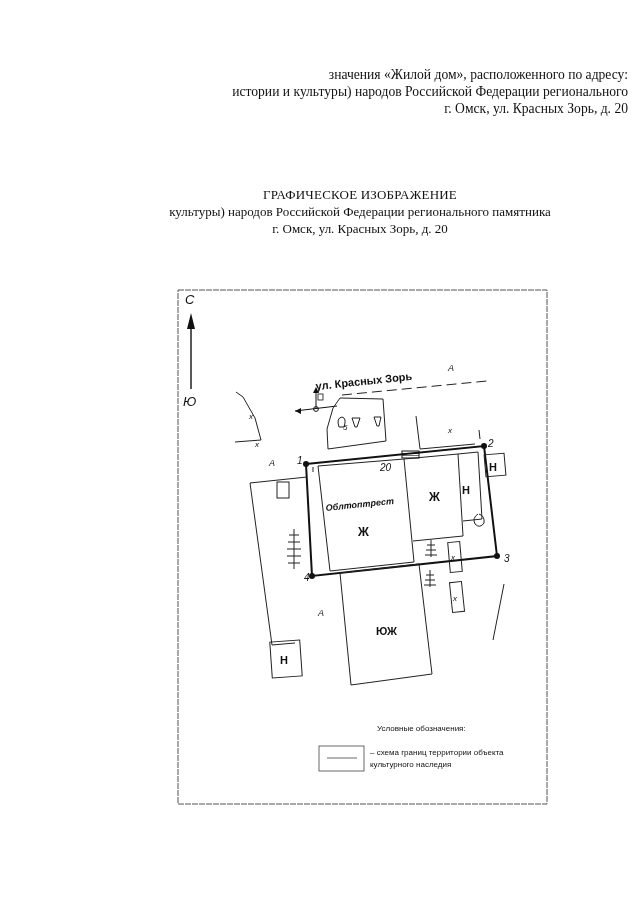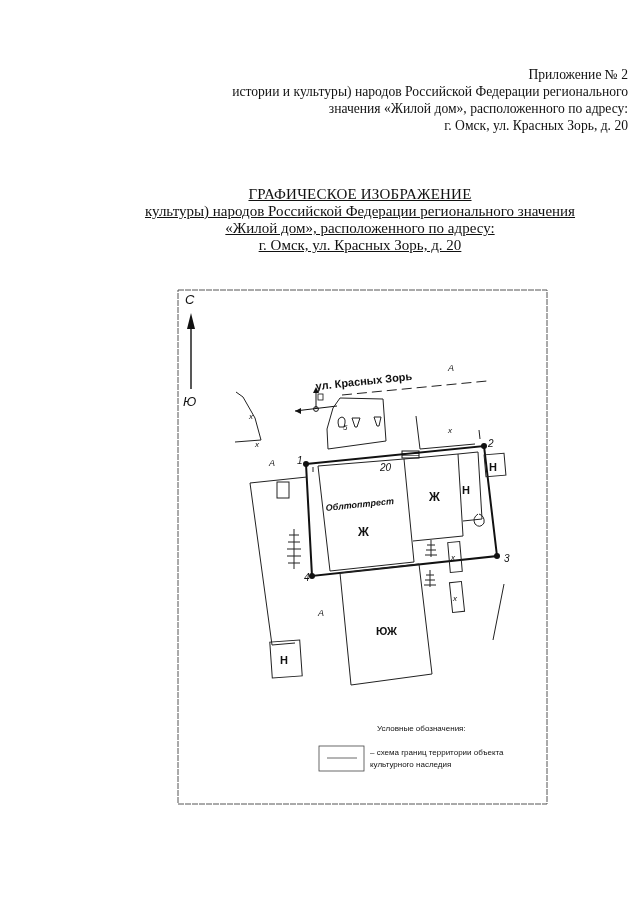--- a/index.html
+++ b/index.html
@@ -16,7 +16,6 @@
 <body>
 
 <div class="appendix">
-  <div>Приложение № 2</div>
   <div>истории и культуры) народов Российской Федерации регионального</div>
   <div>значения «Жилой дом», расположенного по адресу:</div>
   <div>г. Омск, ул. Красных Зорь, д. 20</div>

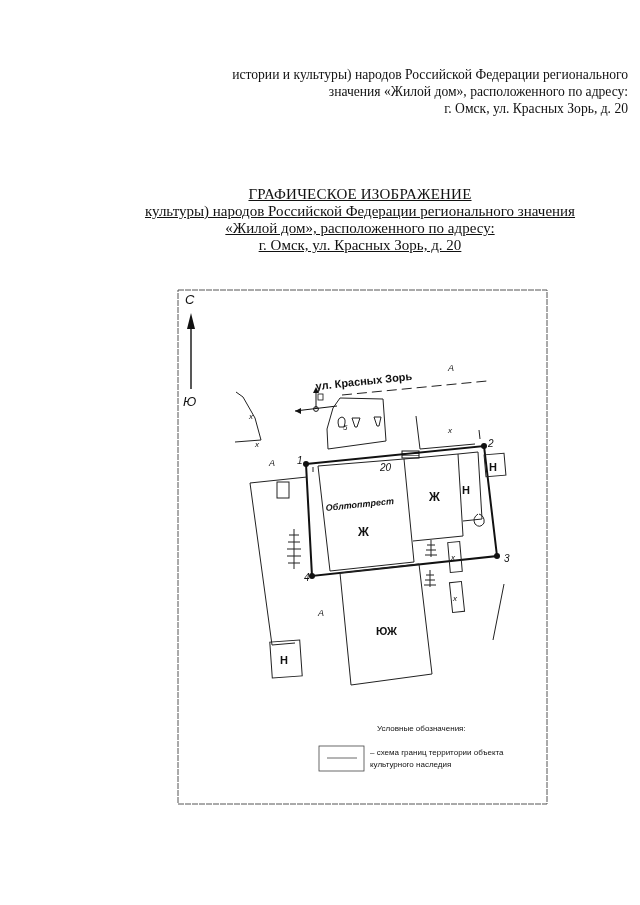--- a/index.html
+++ b/index.html
@@ -16,8 +16,8 @@
 <body>
 
 <div class="appendix">
+  <div>значения «Жилой дом», расположенного по адресу:</div>
   <div>истории и культуры) народов Российской Федерации регионального</div>
-  <div>значения «Жилой дом», расположенного по адресу:</div>
   <div>г. Омск, ул. Красных Зорь, д. 20</div>
 </div>
 

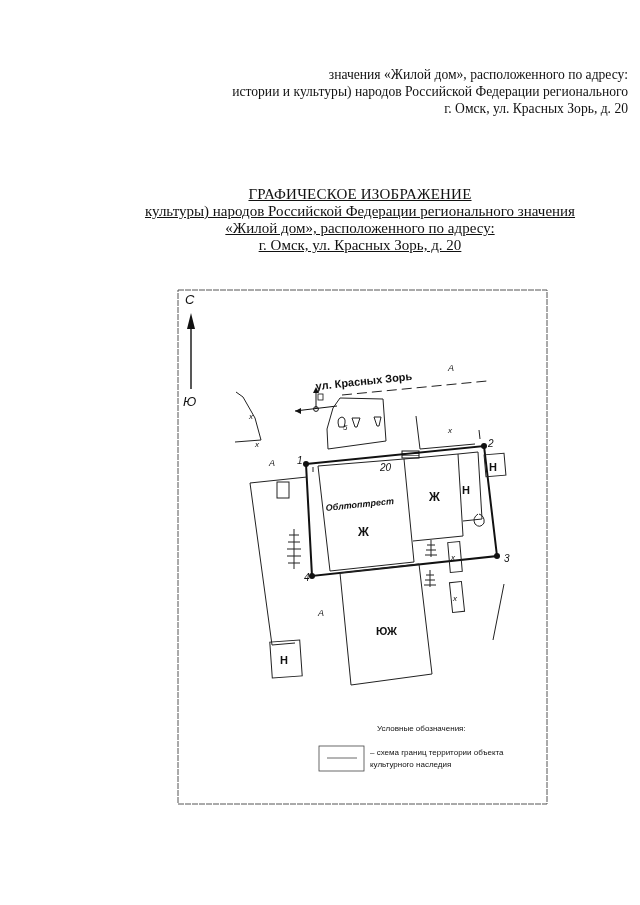--- a/index.html
+++ b/index.html
@@ -5,7 +5,7 @@
     html, body { margin: 0; padding: 0; background: #ffffff; }
     body { width: 640px; height: 905px; position: relative; overflow: hidden; font-family: "Liberation Serif", serif; color: #111; }
     .appendix { position: absolute; right: 12px; top: 66px; text-align: right; font-size: 13.6px; line-height: 17px; width: 520px; }
-    .title-block { position: absolute; left: 110px; top: 186px; width: 500px; text-align: center; font-size: 15px; line-height: 17px; text-decoration: underline; }
+    .title-block { position: absolute; left: 110px; top: 186px; width: 500px; text-align: center; font-size: 13px; line-height: 17px; }
     .title-block .main { letter-spacing: 0.2px; }
     .map { position: absolute; left: 177px; top: 289px; width: 372px; height: 517px; }
     .map svg { width: 100%; height: 100%; display: block; }

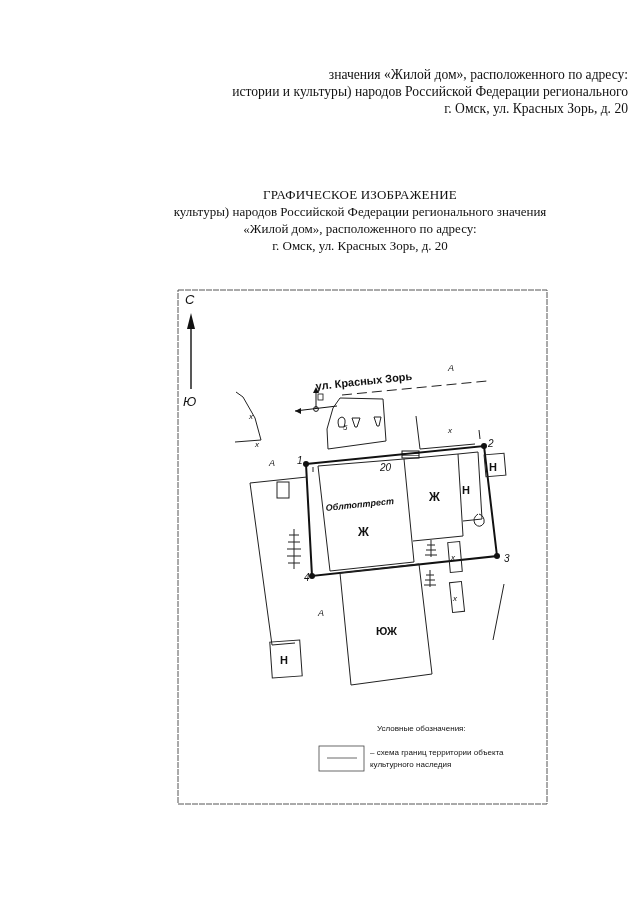--- a/index.html
+++ b/index.html
@@ -23,7 +23,7 @@
 
 <div class="title-block">
   <div class="main">ГРАФИЧЕСКОЕ ИЗОБРАЖЕНИЕ</div>
-  <div>культуры) народов Российской Федерации регионального значения</div>
+  <div>культуры) народов Российской Федерации регионального памятника</div>
   <div>«Жилой дом», расположенного по адресу:</div>
   <div>г. Омск, ул. Красных Зорь, д. 20</div>
 </div>

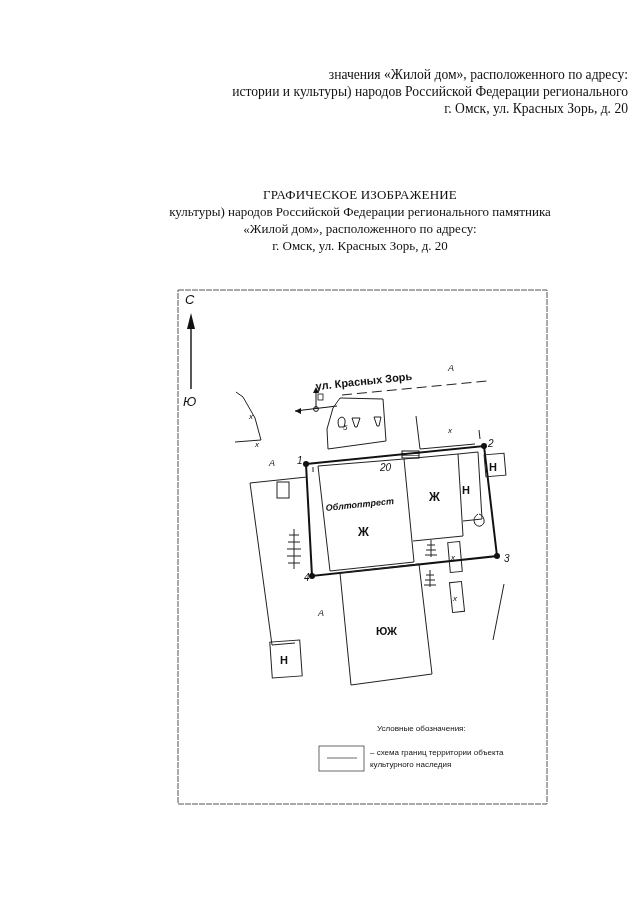--- a/index.html
+++ b/index.html
@@ -24,7 +24,6 @@
 <div class="title-block">
   <div class="main">ГРАФИЧЕСКОЕ ИЗОБРАЖЕНИЕ</div>
   <div>культуры) народов Российской Федерации регионального памятника</div>
-  <div>«Жилой дом», расположенного по адресу:</div>
   <div>г. Омск, ул. Красных Зорь, д. 20</div>
 </div>
 

